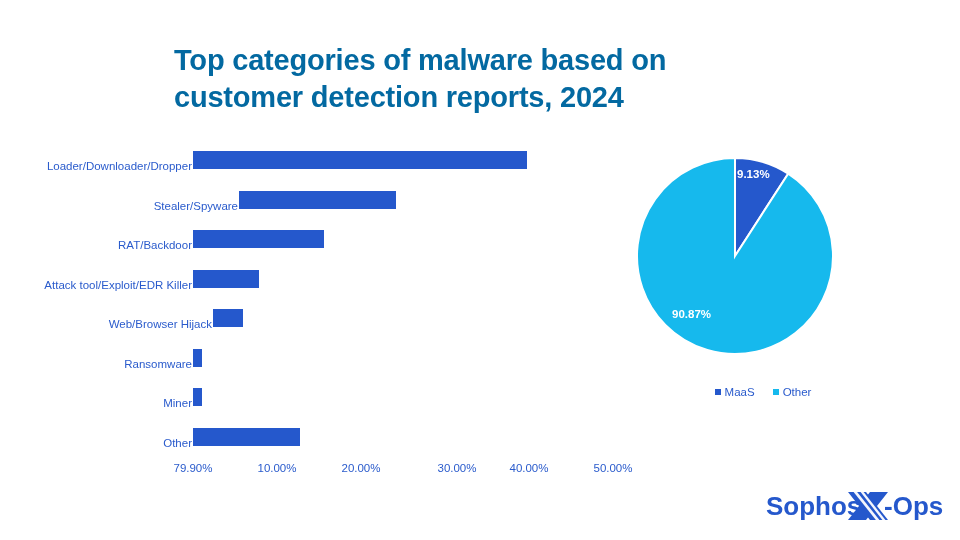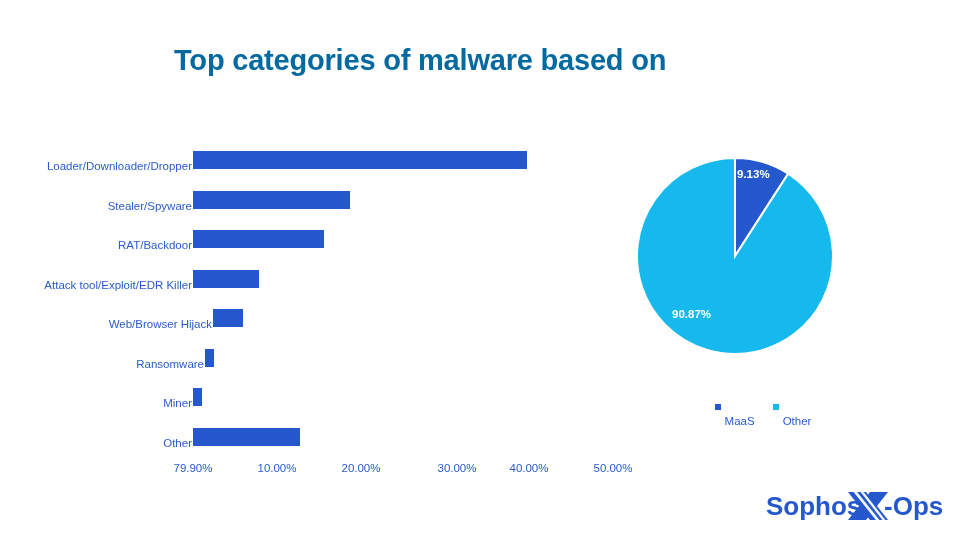--- a/index.html
+++ b/index.html
@@ -149,6 +149,7 @@
 
 <div id="chart-title">
   <span class="line">Top categories of malware based on</span>
+  <span class="line">customer detection reports, 2024</span>
 </div>
 
 <div id="bar-chart">

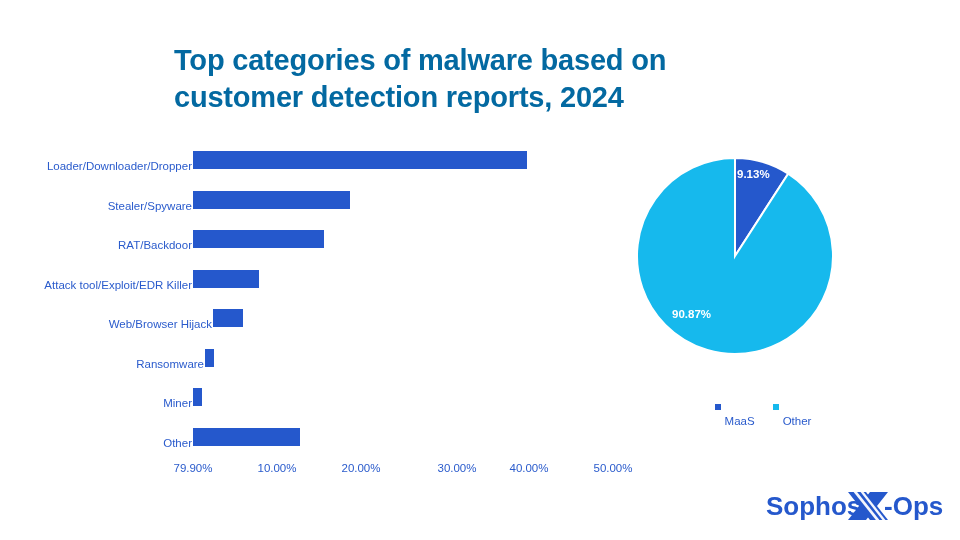--- a/index.html
+++ b/index.html
@@ -160,7 +160,7 @@
           <div class="bar-fill" style="background: rgb(37, 88, 204);"></div>
         </div>
       </div>
-      <div class="bar-row" style="top: 50.5px;">
+      <div class="bar-row" style="top: 50.5px; margin-left: 46px;">
         <span class="bar-label">Stealer/Spyware</span>
         <div class="bar-track" style="width: 157.08px;">
           <div class="bar-fill" style="background: rgb(37, 88, 204);"></div>

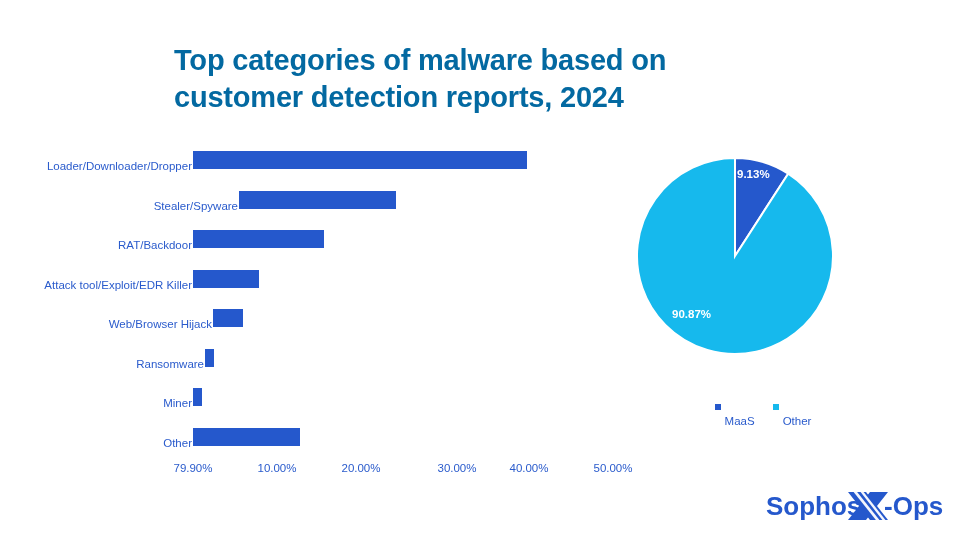--- a/index.html
+++ b/index.html
@@ -184,7 +184,7 @@
           <div class="bar-fill" style="background: rgb(37, 88, 204);"></div>
         </div>
       </div>
-      <div class="bar-row" style="top: 208.5px; margin-left: 12px;">
+      <div class="bar-row" style="top: 208.5px;">
         <span class="bar-label">Ransomware</span>
         <div class="bar-track" style="width: 9.24px;">
           <div class="bar-fill" style="background: rgb(37, 88, 204);"></div>

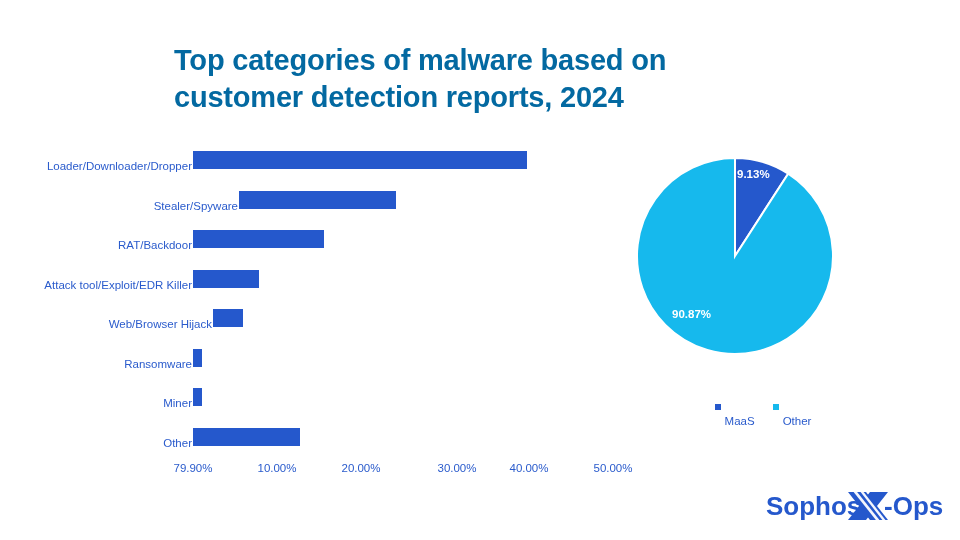--- a/index.html
+++ b/index.html
@@ -131,7 +131,6 @@
     color: #2A5BCC;
     font-size: 11.5px;
     white-space: nowrap;
-    margin-top: 29px;
   }
 
   

